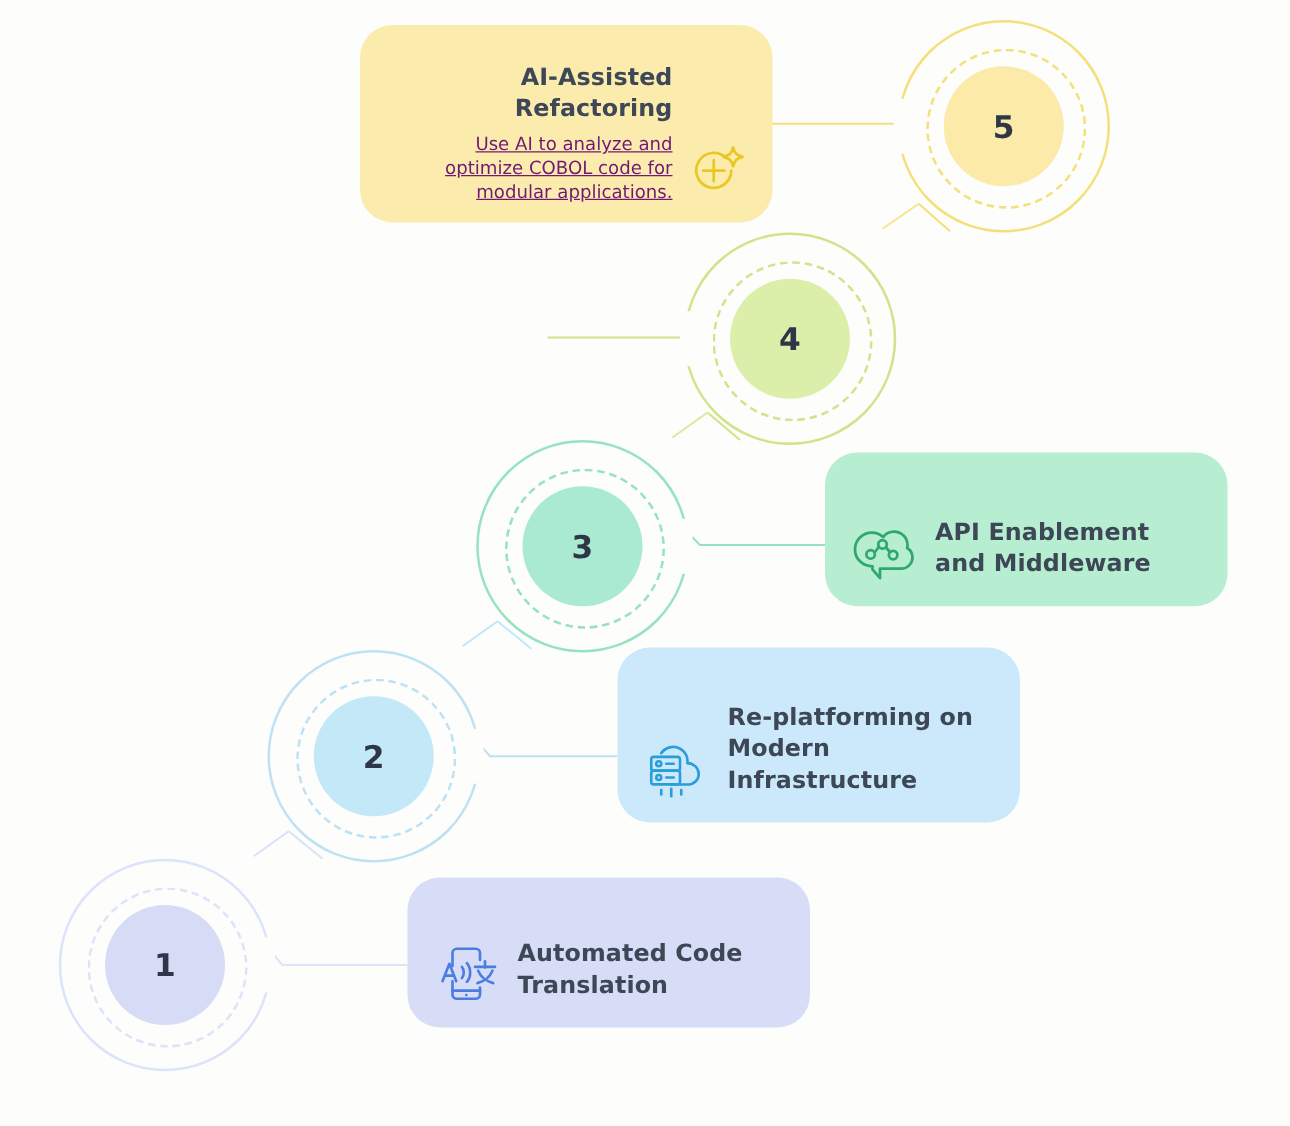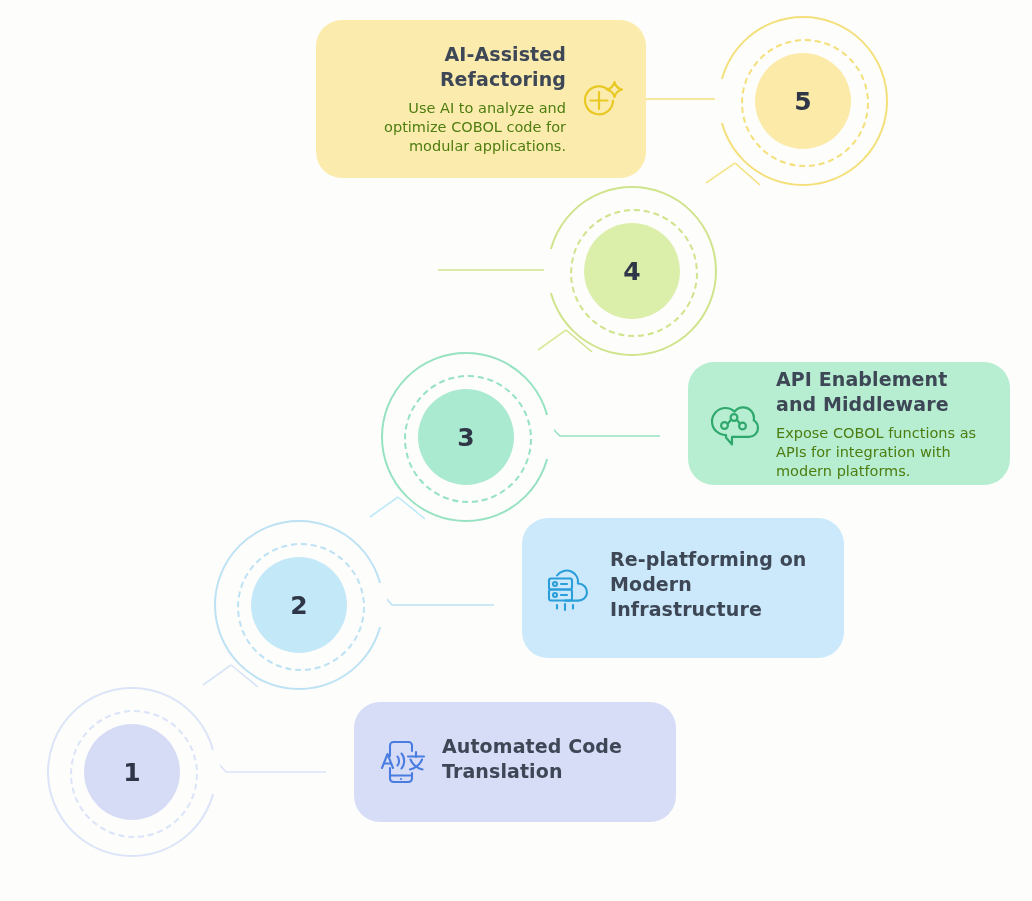--- a/index.html
+++ b/index.html
@@ -19,9 +19,8 @@
     position:absolute;z-index:3;
     border-radius:26px;
     box-sizing:border-box;
-    display:flex;align-items:center;
+    display:flex;align-items:flex-end;
     padding:14px 18px;
-    margin-left:28px;
   }
   .card .txt{flex:1 1 auto;}
   .card .ico{flex:0 0 auto;width:58px;height:58px;display:flex;align-items:center;justify-content:center;}

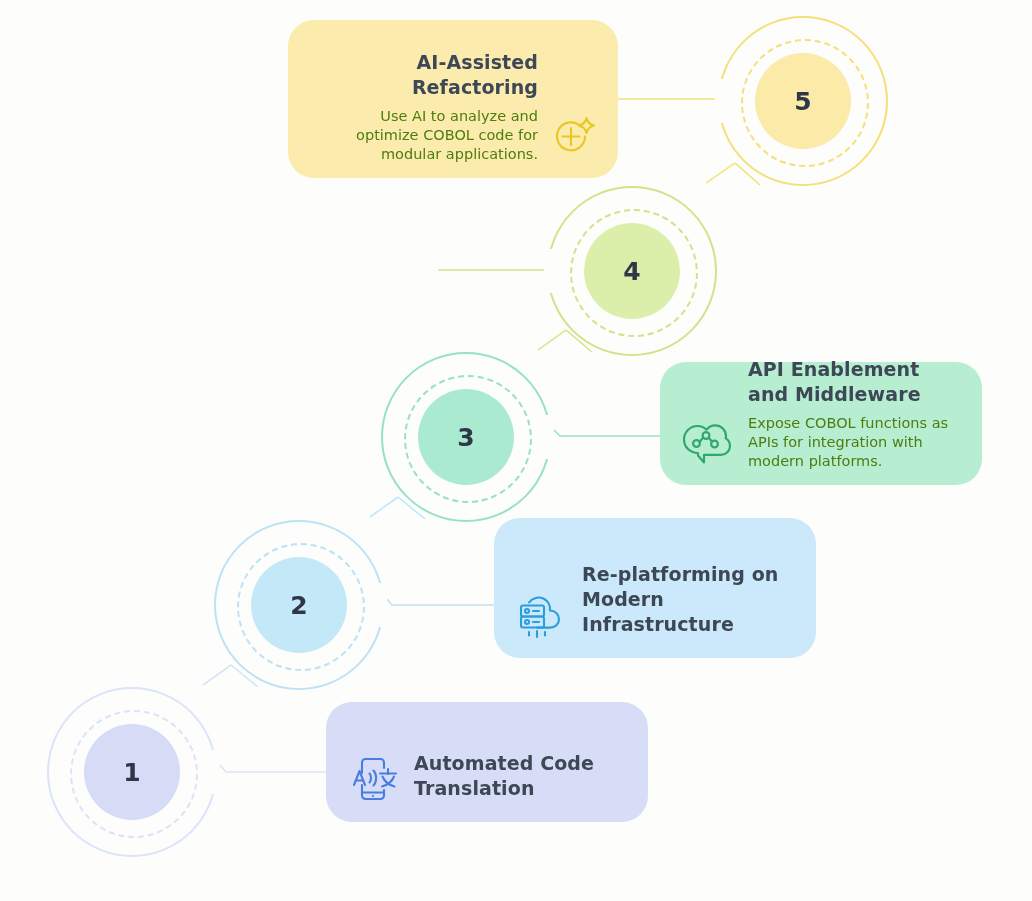--- a/index.html
+++ b/index.html
@@ -34,8 +34,8 @@
     white-space:pre-line;
   }
   .c-desc{
-    font-size:14.5px;line-height:19px;color:#4d7c0f;
-    white-space:pre-line;margin:0;
+    font-size:14.5px;line-height:19px;color:#701a75;
+    white-space:pre-line;margin:0;text-decoration:underline;
   }
 
   

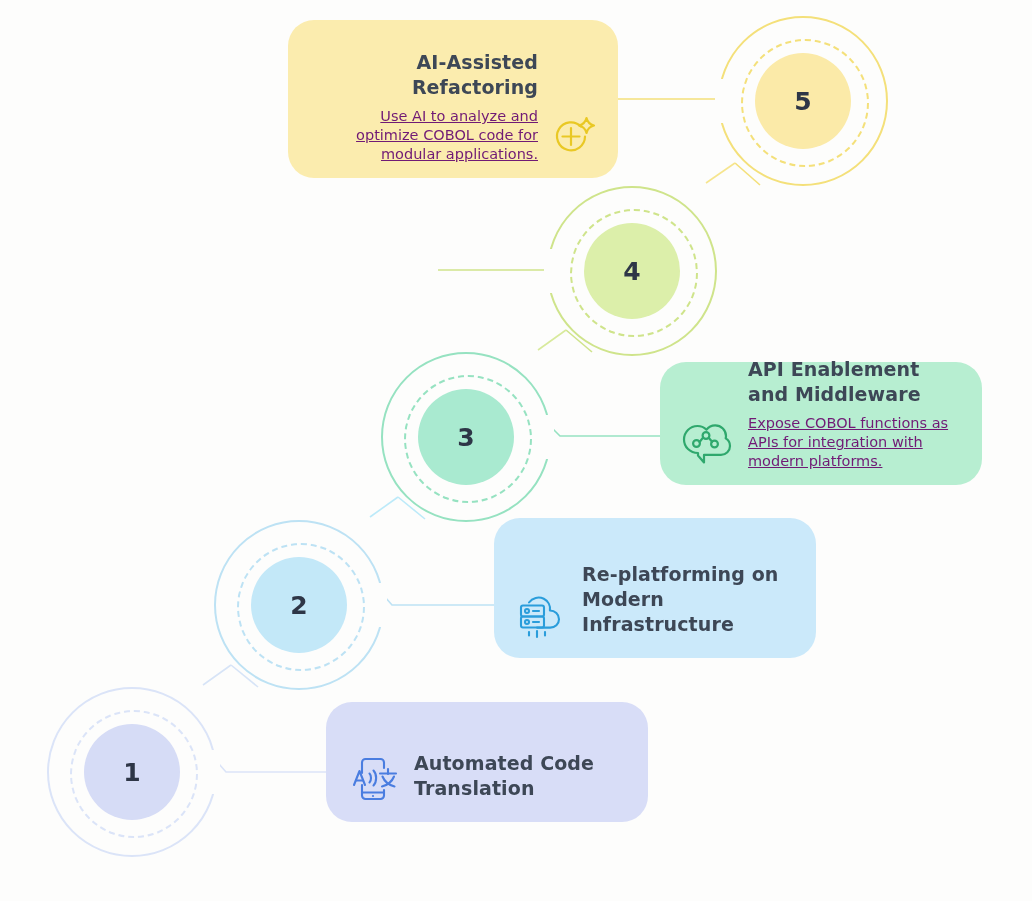--- a/index.html
+++ b/index.html
@@ -154,9 +154,6 @@
     <div class="txt">
       <div class="c-title">API Enablement
 and Middleware</div>
-      <div class="c-desc">Expose COBOL functions as
-APIs for integration with
-modern platforms.</div>
     </div>
   </div>
 

